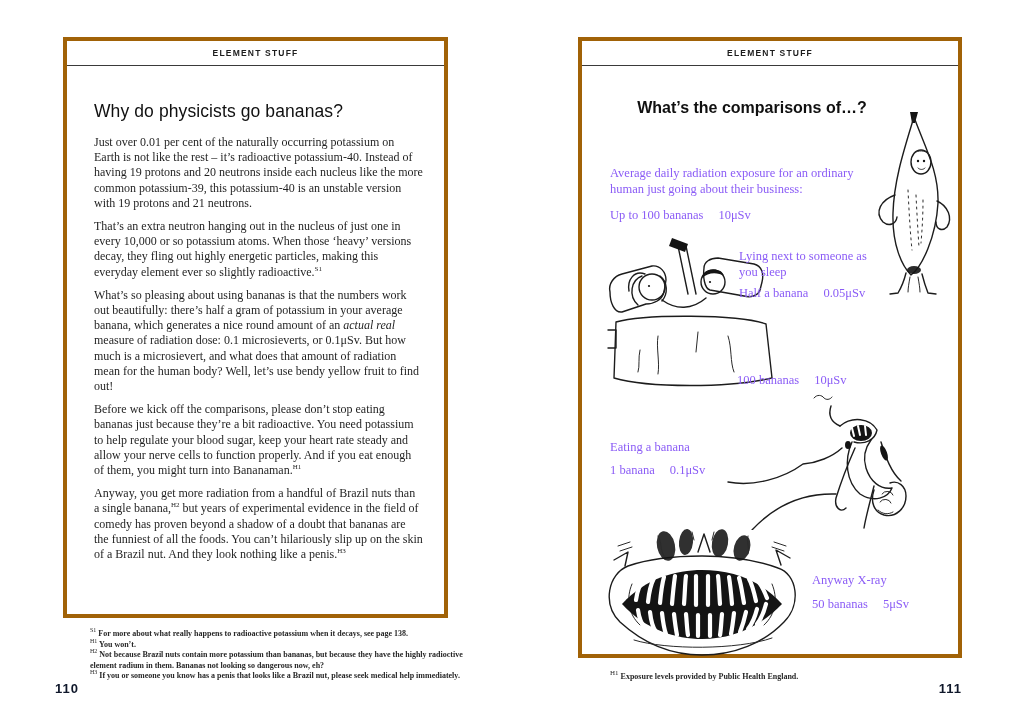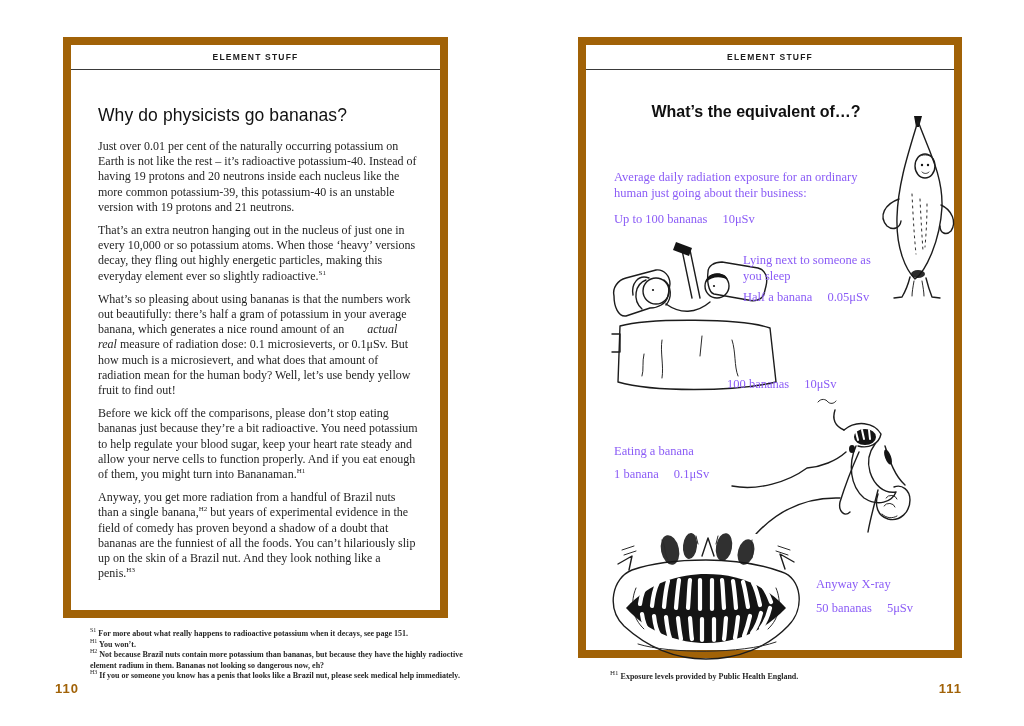--- a/index.html
+++ b/index.html
@@ -9,7 +9,7 @@
     overflow:hidden;
   }
   .page-frame{
-    position:absolute;border:8px solid #a16207;background:#fff;box-sizing:border-box;
+    position:absolute;border:4px solid #a16207;background:#fff;box-sizing:border-box;
   }
   #left-frame{left:63px;top:37px;width:385px;height:581px;}
   #right-frame{left:578px;top:37px;width:384px;height:621px;}

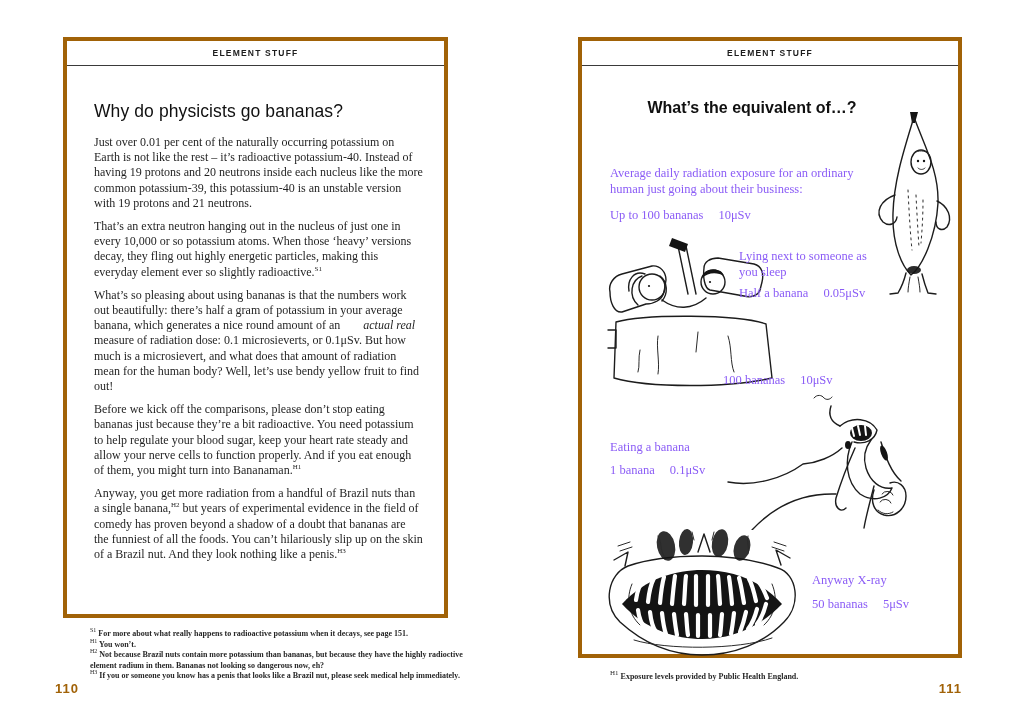--- a/index.html
+++ b/index.html
@@ -83,7 +83,7 @@
   <div class="running-head">
     <span>ELEMENT STUFF</span>
   </div>
-  <h2 class="rp-title">What’s the equivalent of…?</h2>
+  <h2 class="rp-title">What’s the comparisons of…?</h2>
 
   <svg class="illu" style="left:282px;top:64px;" width="100" height="190" viewBox="0 0 100 190">
     <path class="ink-fill" d="M46,7 L54,7 L51,18 L48,18 Z"></path>

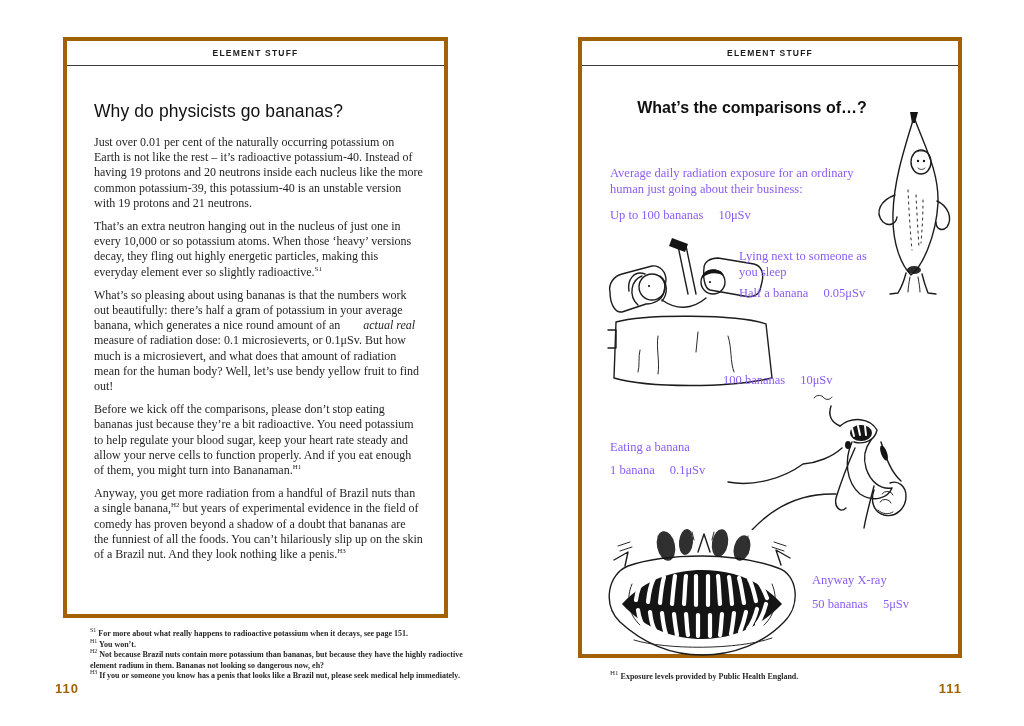--- a/index.html
+++ b/index.html
@@ -27,7 +27,7 @@
   .lp-body{margin:13px 21px 0 27px;font-size:12px;line-height:15.2px;text-align:left;}
   .lp-body p{margin:0 0 8px 0;}
   sup.fn{font-size:7px;vertical-align:super;line-height:0;font-weight:normal;letter-spacing:0;}
-  em{margin-left:20px;}
+  em{}
   .footnotes{
     position:absolute;left:90px;top:629px;width:378px;
     font-size:8px;line-height:10.6px;color:#272727;font-weight:bold;

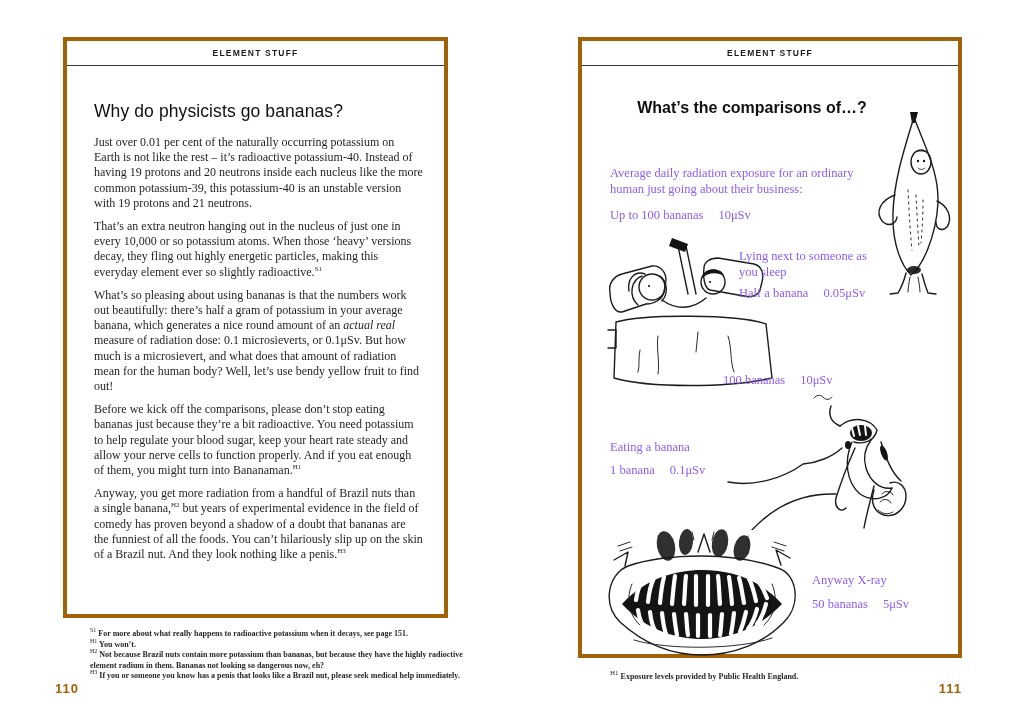--- a/index.html
+++ b/index.html
@@ -129,7 +129,7 @@
     <span>Half a banana</span><span class="dose-val">0.05μSv</span>
   </div>
 
-  <div class="rp-text dose-row" style="left:141px;top:331px;">
+  <div class="rp-text dose-row" style="left:155px;top:331px;">
     <span>100 bananas</span><span class="dose-val">10μSv</span>
   </div>
 

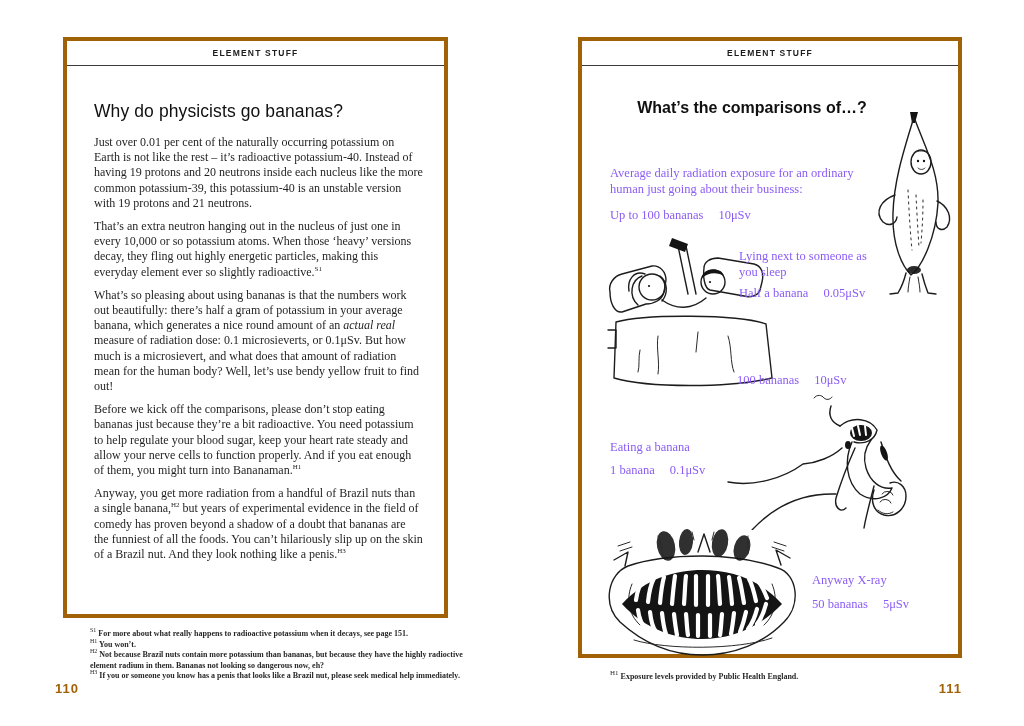--- a/index.html
+++ b/index.html
@@ -72,7 +72,7 @@
 </div>
 
 <div class="footnotes">
-  <div><sup class="fn">S1</sup> <span>For more about what really happens to radioactive potassium when it decays, see page 151.</span></div>
+  <div><sup class="fn">S1</sup> <span>For more about what really happens to radioactive potassium when it decays, see page 138.</span></div>
   <div><sup class="fn">H1</sup> <span>You won’t.</span></div>
   <div><sup class="fn">H2</sup> <span>Not because Brazil nuts contain more potassium than bananas, but because they have the highly radioctive element radium in them. Bananas not looking so dangerous now, eh?</span></div>
   <div><sup class="fn">H3</sup> <span>If you or someone you know has a penis that looks like a Brazil nut, please seek medical help immediately.</span></div>

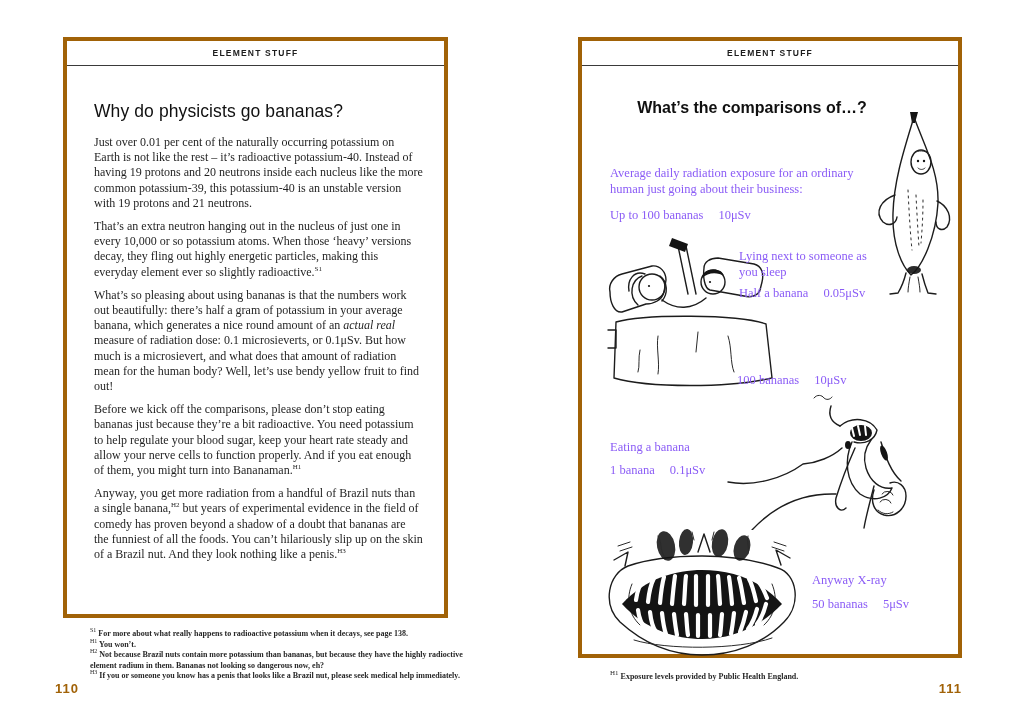--- a/index.html
+++ b/index.html
@@ -36,7 +36,7 @@
   .page-num{
     position:absolute;top:681px;
     font-family:"Liberation Sans","DejaVu Sans",sans-serif;font-size:13px;font-weight:bold;
-    letter-spacing:1px;color:#a16207;text-align:right;
+    letter-spacing:1px;color:#0f172a;text-align:right;
   }
   #page-num-left{left:55px;}
   #page-num-right{right:62px;}

